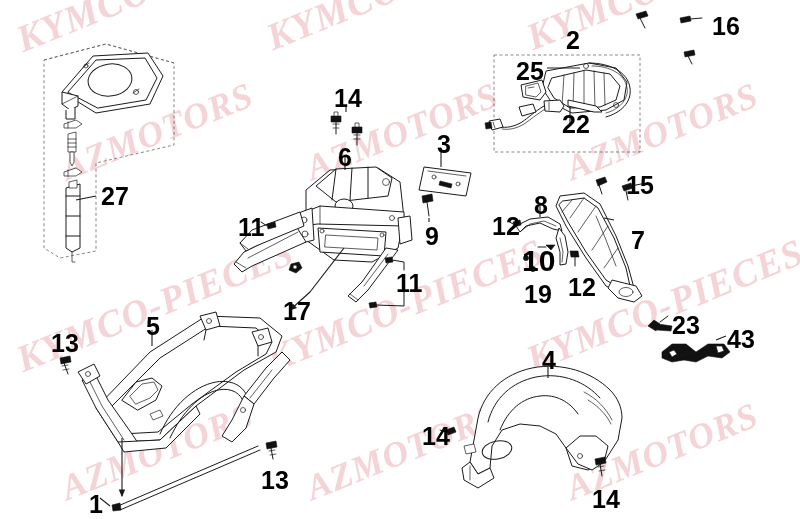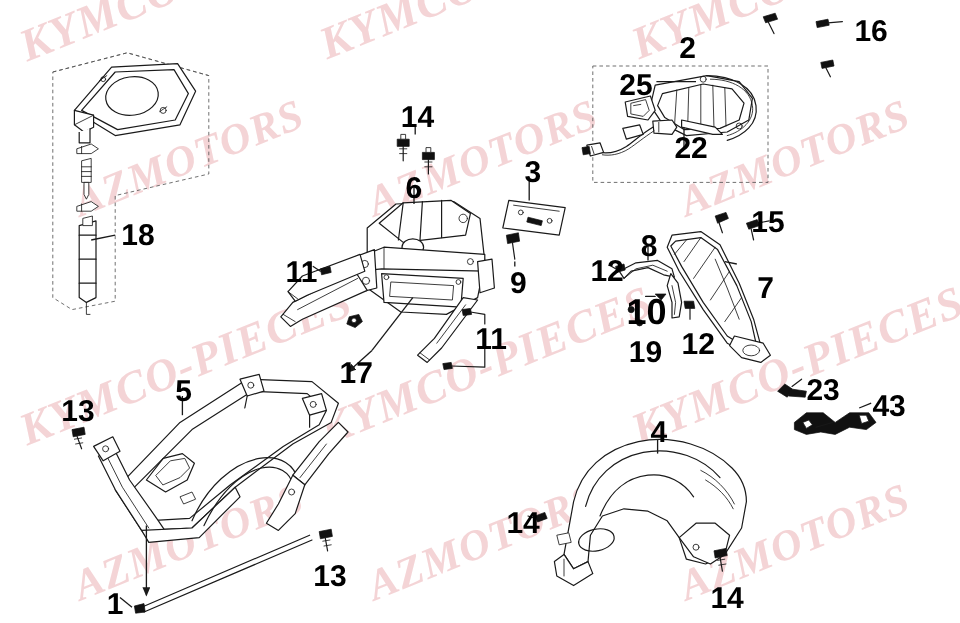--- a/index.html
+++ b/index.html
@@ -436,7 +436,7 @@
   </svg>
 
   <div id="callout-layer">
-      <div class="callout big" style="left: 101px; top: 184px;">18</div>
+      <div class="callout big" style="left: 101px; top: 184px;">27</div>
       <div class="callout big" style="left: 334px; top: 86px;">14</div>
       <div class="callout big" style="left: 338px; top: 145px;">6</div>
       <div class="callout big" style="left: 437px; top: 132px;">3</div>

